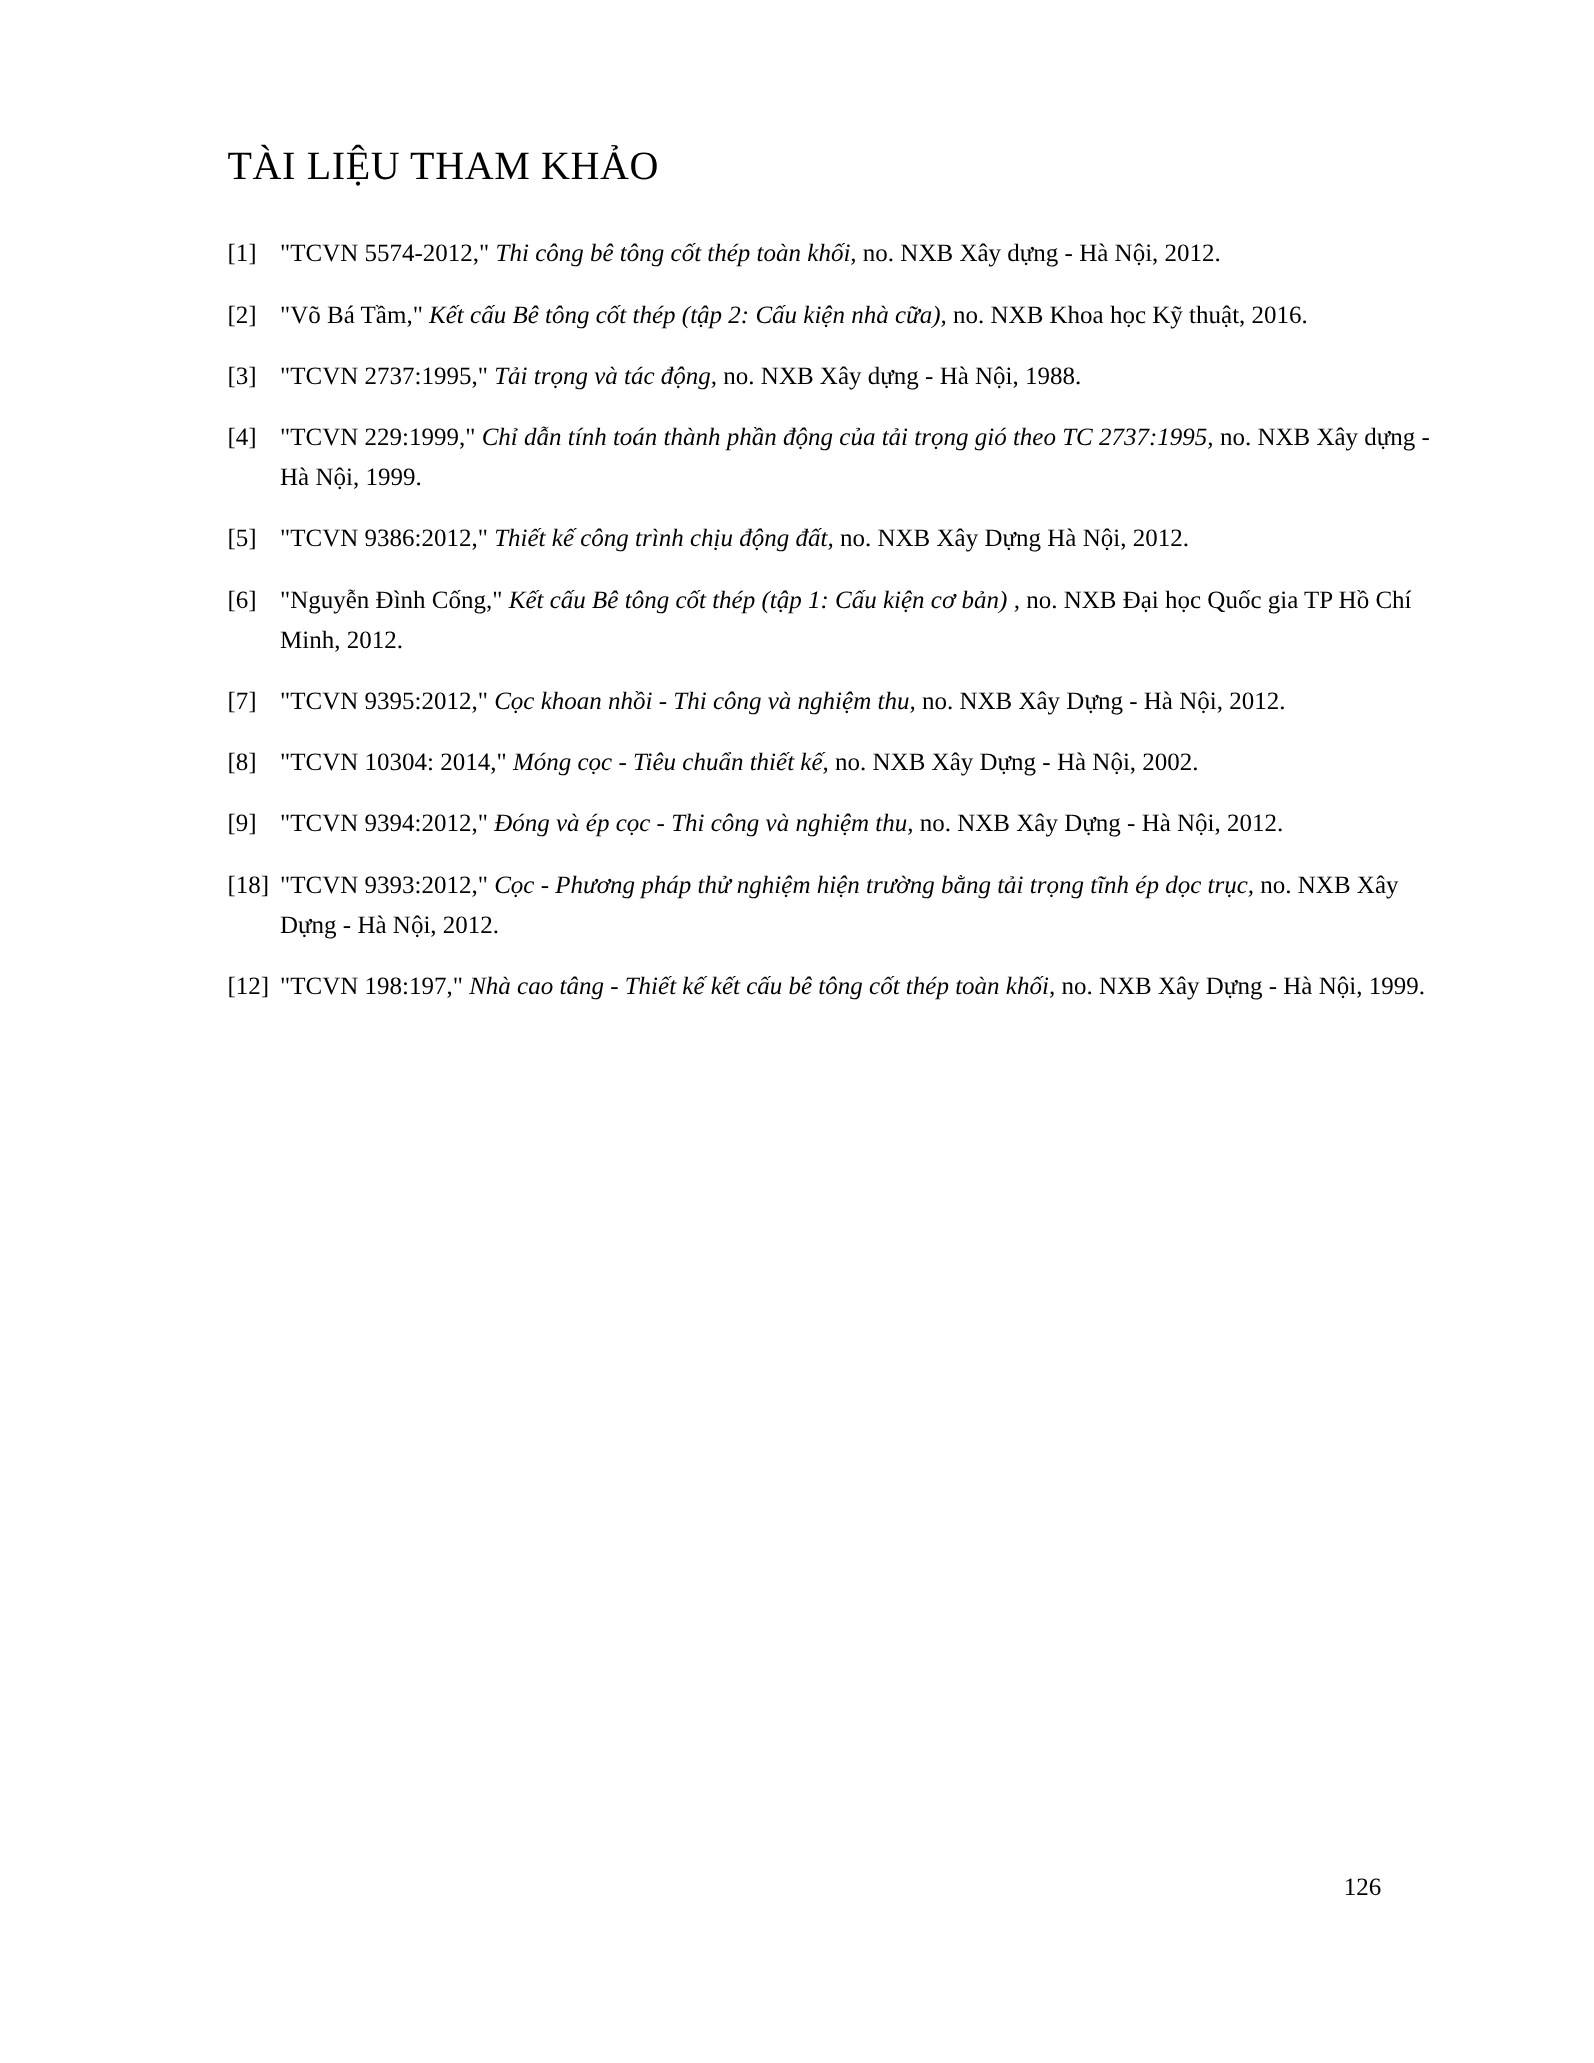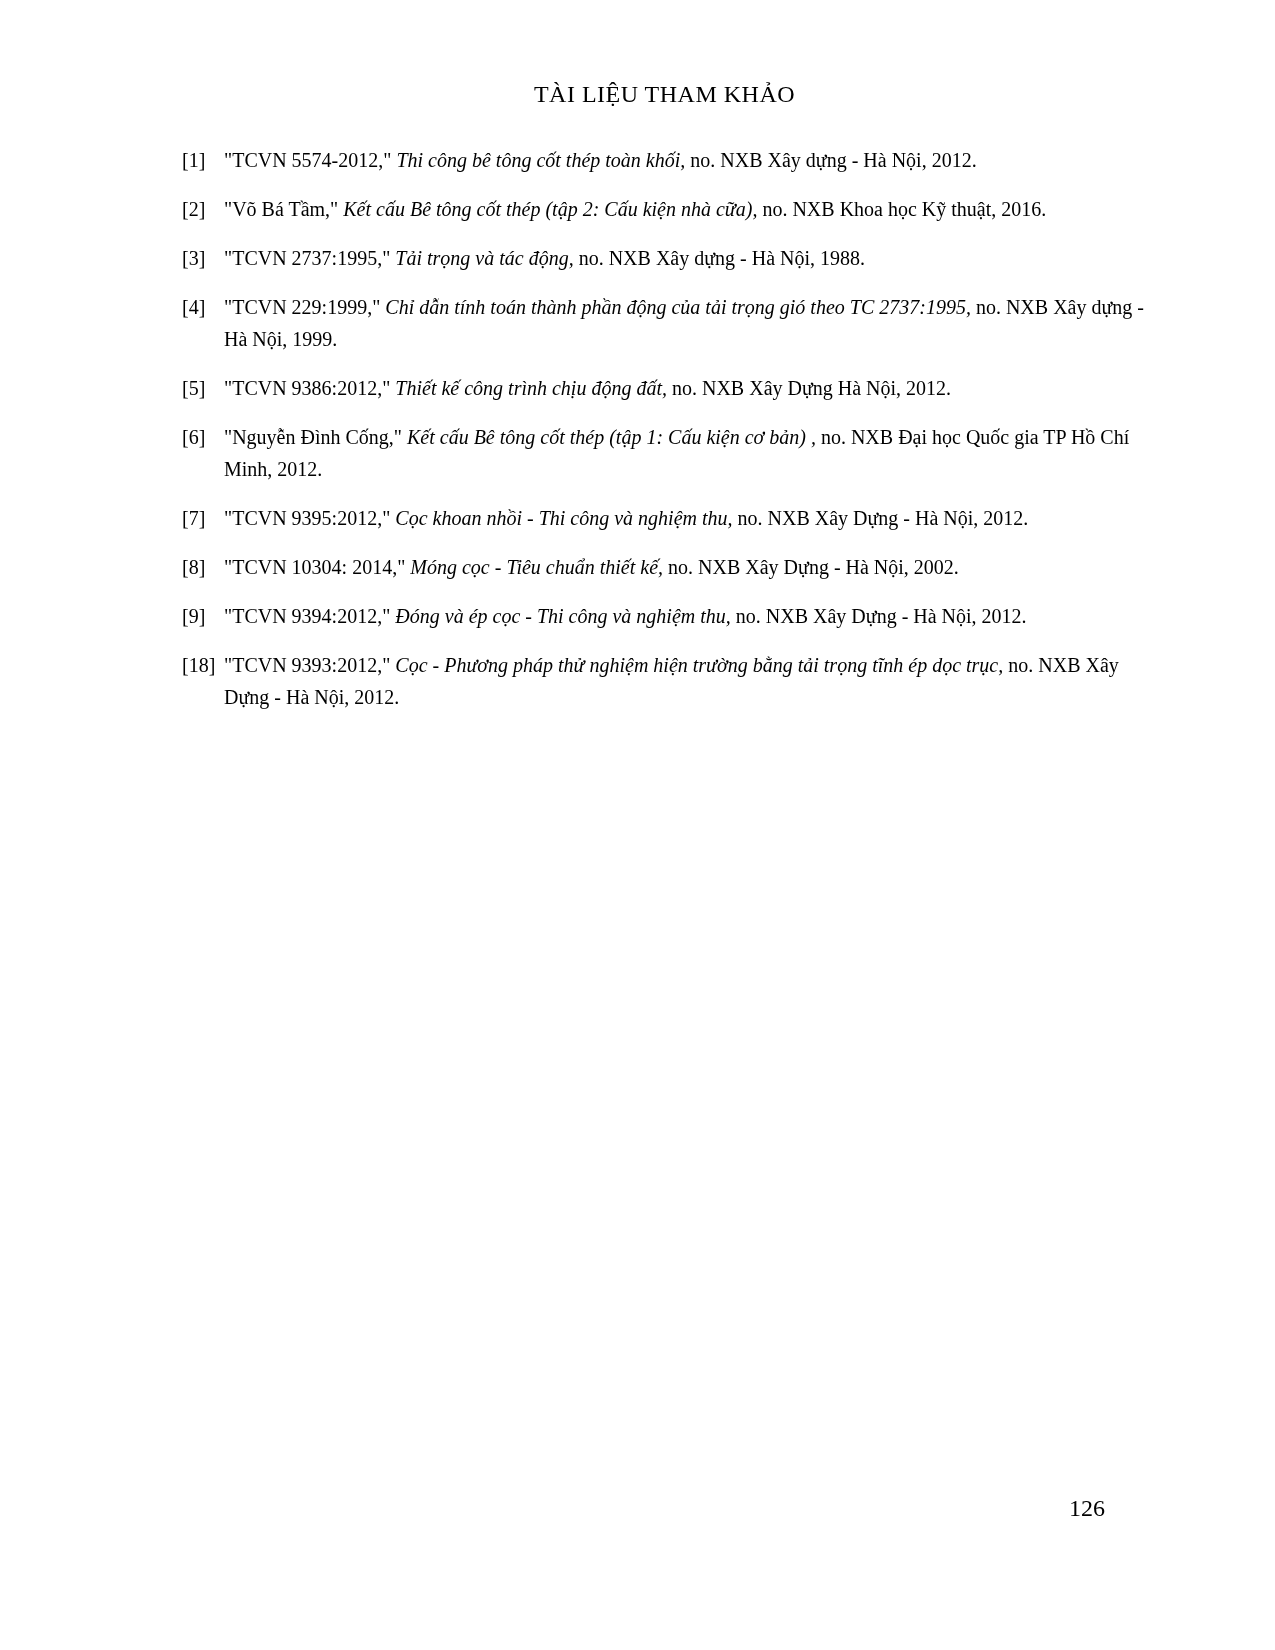--- a/index.html
+++ b/index.html
@@ -15,10 +15,9 @@
   }
   .title {
     margin: 0 0 36px 182px;
-    padding-top: 81px;
+    padding-top: 114px;
     width: 965px;
-    text-align: center;
-    font-size: 24px;
+    font-size: 32px;
     font-weight: normal;
     letter-spacing: 0.5px;
   }

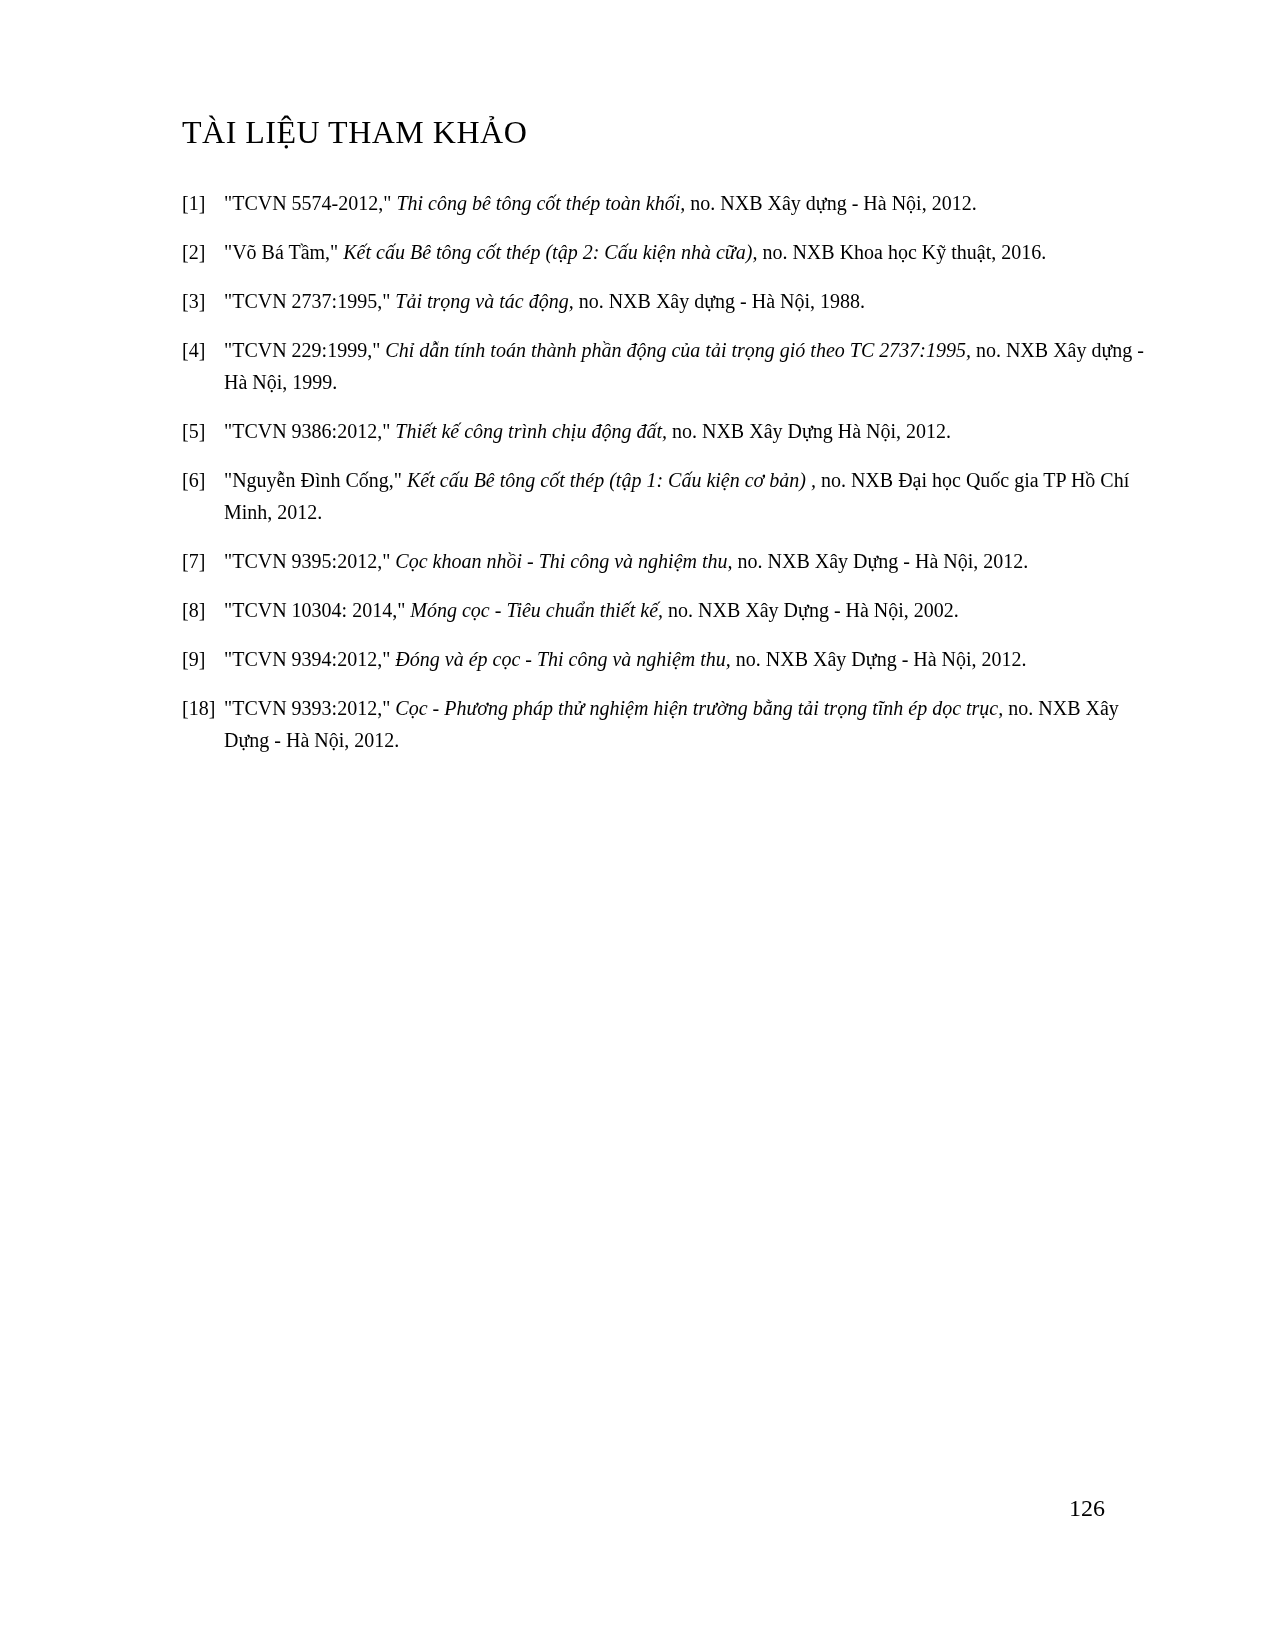--- a/index.html
+++ b/index.html
@@ -107,6 +107,10 @@
     </div>
 
 
+    <div class="ref">
+      <span class="ref-num">[12]</span>
+      <span class="ref-text"><span>"TCVN 198:197," </span><em>Nhà cao tâng - Thiết kế kết cấu bê tông cốt thép toàn khối, </em><span>no. NXB Xây Dựng - Hà Nội, 1999.</span></span>
+    </div>
 
   </div>
 

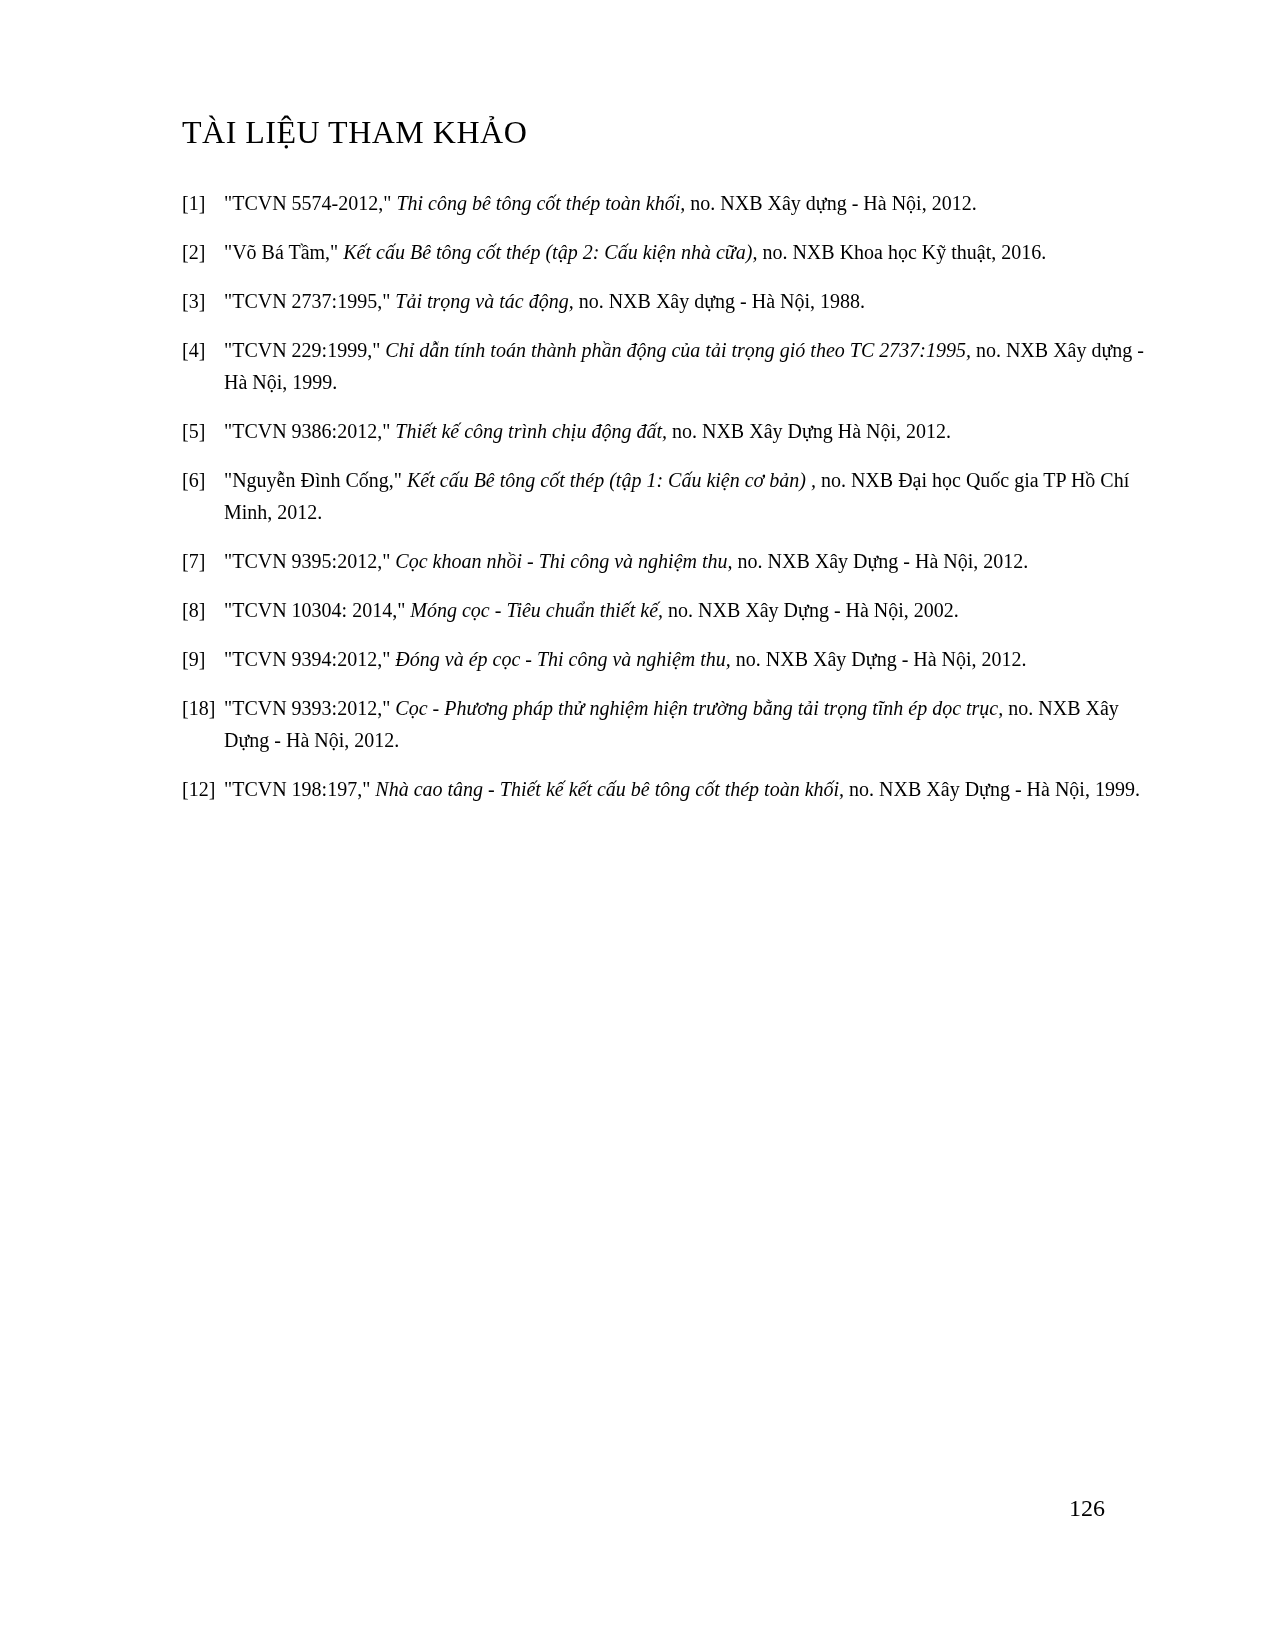--- a/index.html
+++ b/index.html
@@ -44,7 +44,7 @@
     position: absolute;
     right: 170px;
     bottom: 128px;
-    font-size: 24px;
+    font-size: 20px;
   }
 </style>
 </head>

